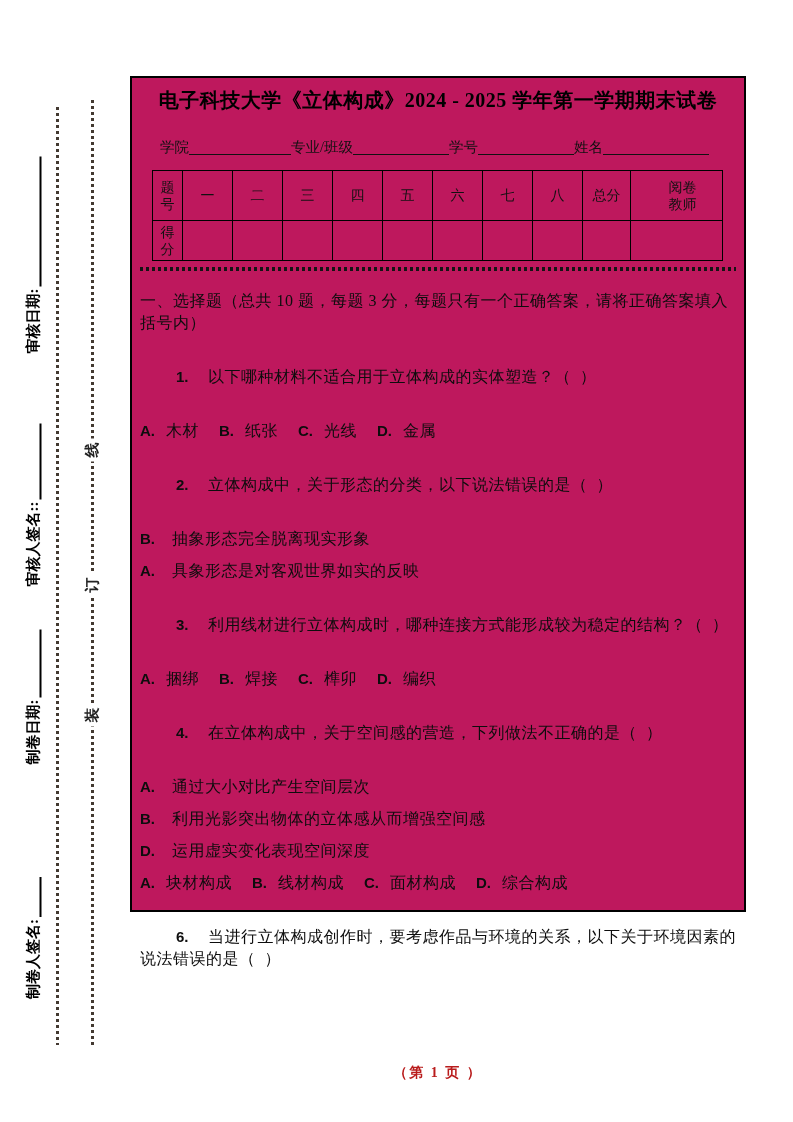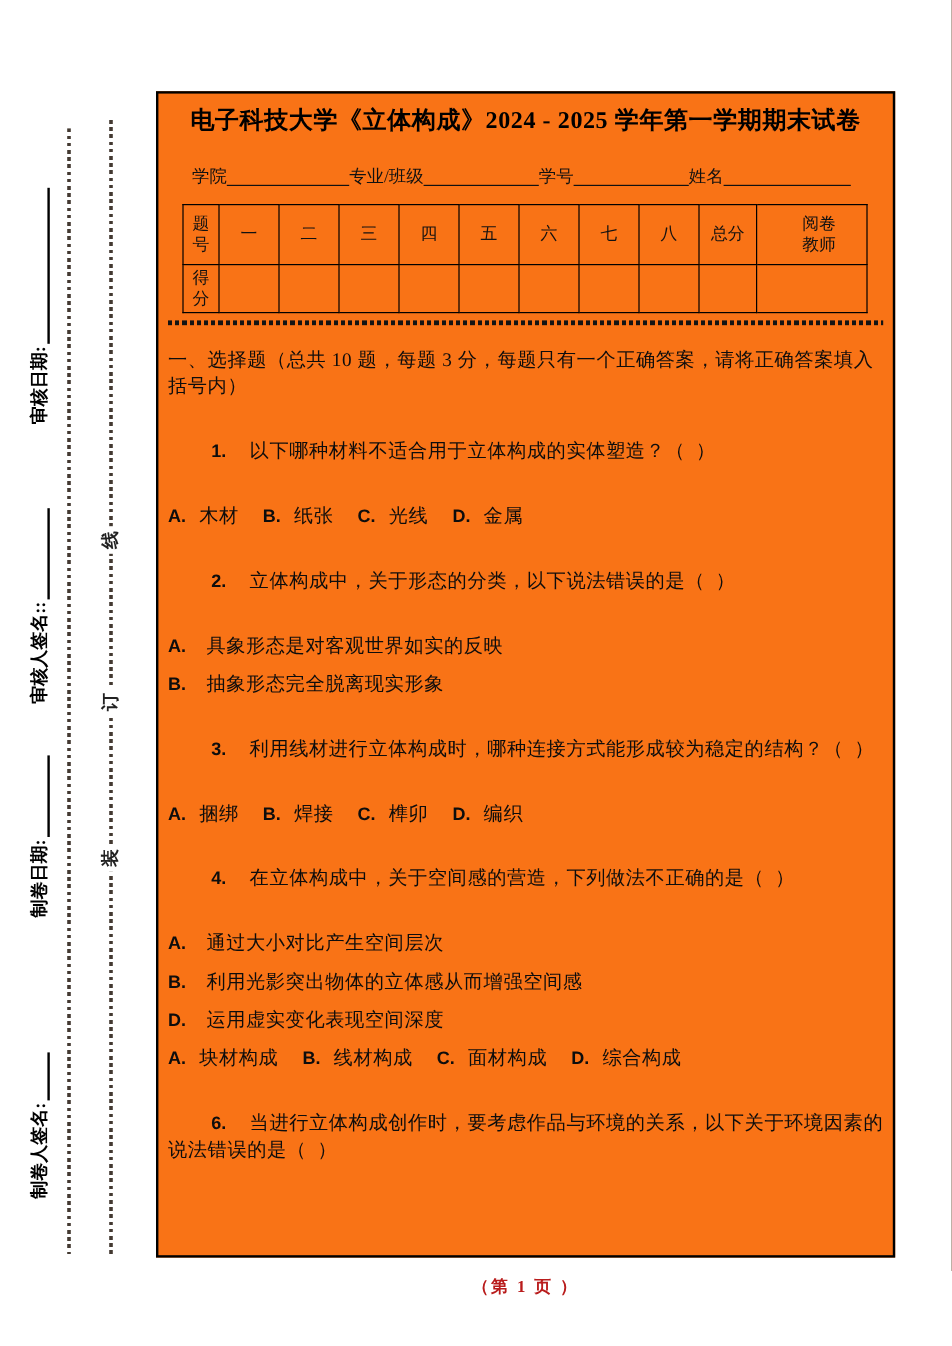--- a/index.html
+++ b/index.html
@@ -28,8 +28,8 @@
   }
   
   .frame {
-    position:absolute; left:130px; top:76px; width:616px; height:972px;
-    border:2px solid #000; background:#f97316; padding:0 8px;
+    position:absolute; left:130px; top:76px; width:616px; height:836px;
+    border:2px solid #000; background:#be185d; padding:0 8px;
   }
   .title {
     margin-top:9px; text-align:center; font-weight:bold;

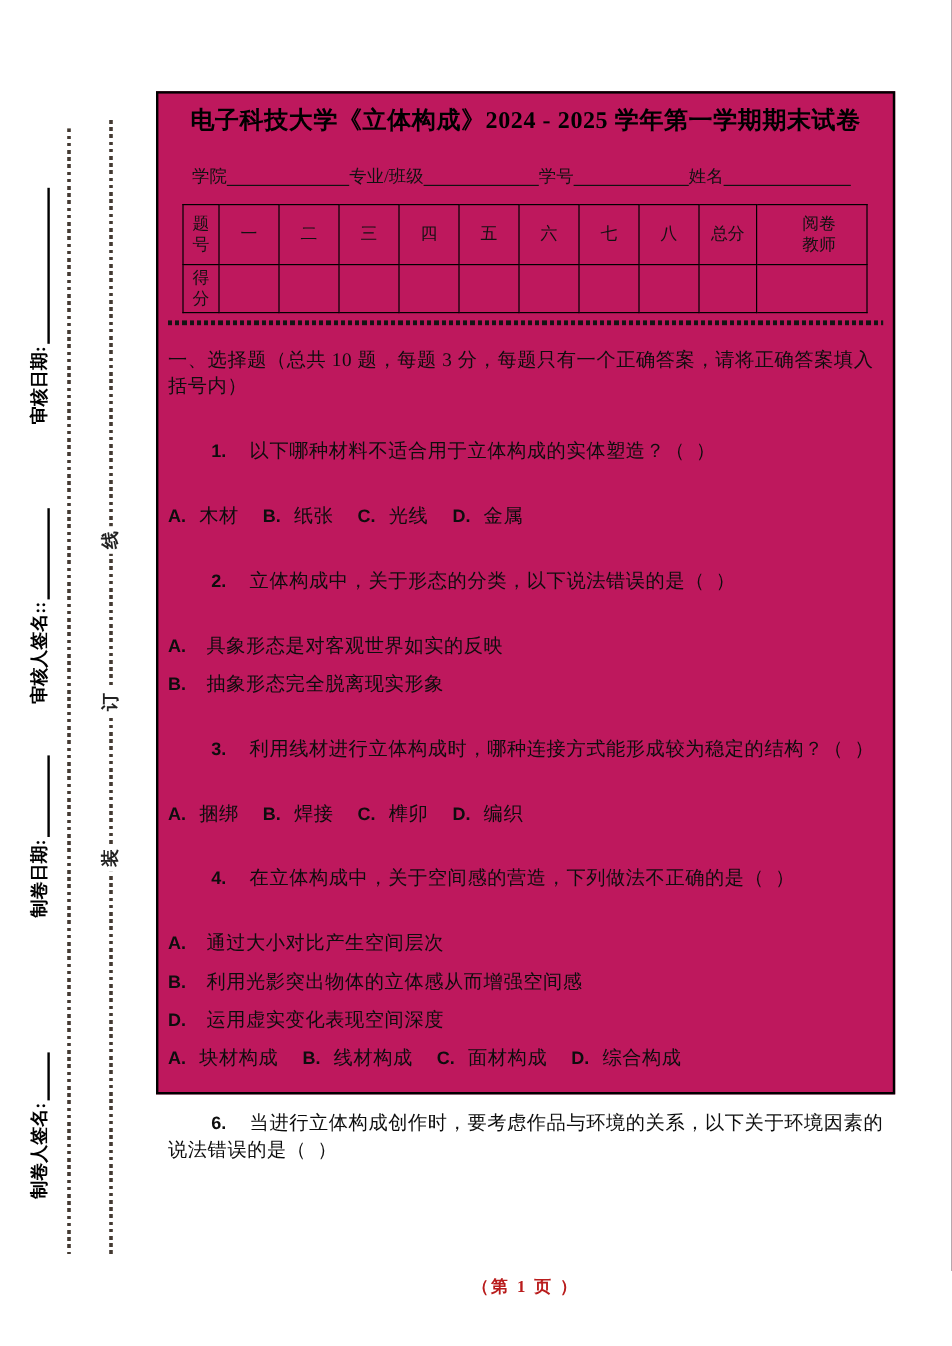--- a/index.html
+++ b/index.html
@@ -171,8 +171,8 @@
       <div class="para">
         <span class="qnum">2.</span><span>立体构成中，关于形态的分类，以下说法错误的是（  ）</span>
       </div>
+      <div class="para"><span class="onum">B.</span><span>抽象形态完全脱离现实形象</span></div>
       <div class="para"><span class="onum">A.</span><span>具象形态是对客观世界如实的反映</span></div>
-      <div class="para"><span class="onum">B.</span><span>抽象形态完全脱离现实形象</span></div>
 
       <div class="para">
         <span class="qnum">3.</span><span>利用线材进行立体构成时，哪种连接方式能形成较为稳定的结构？（  ）</span>

